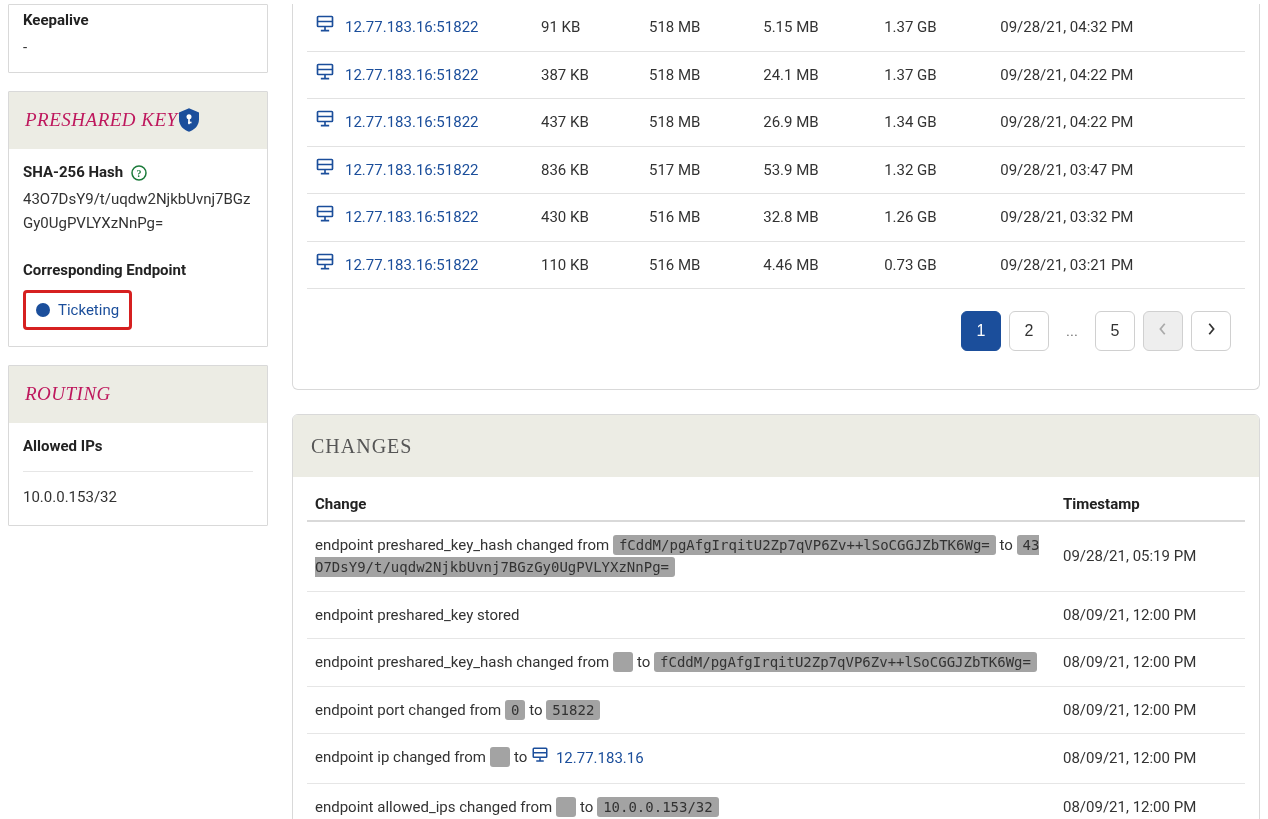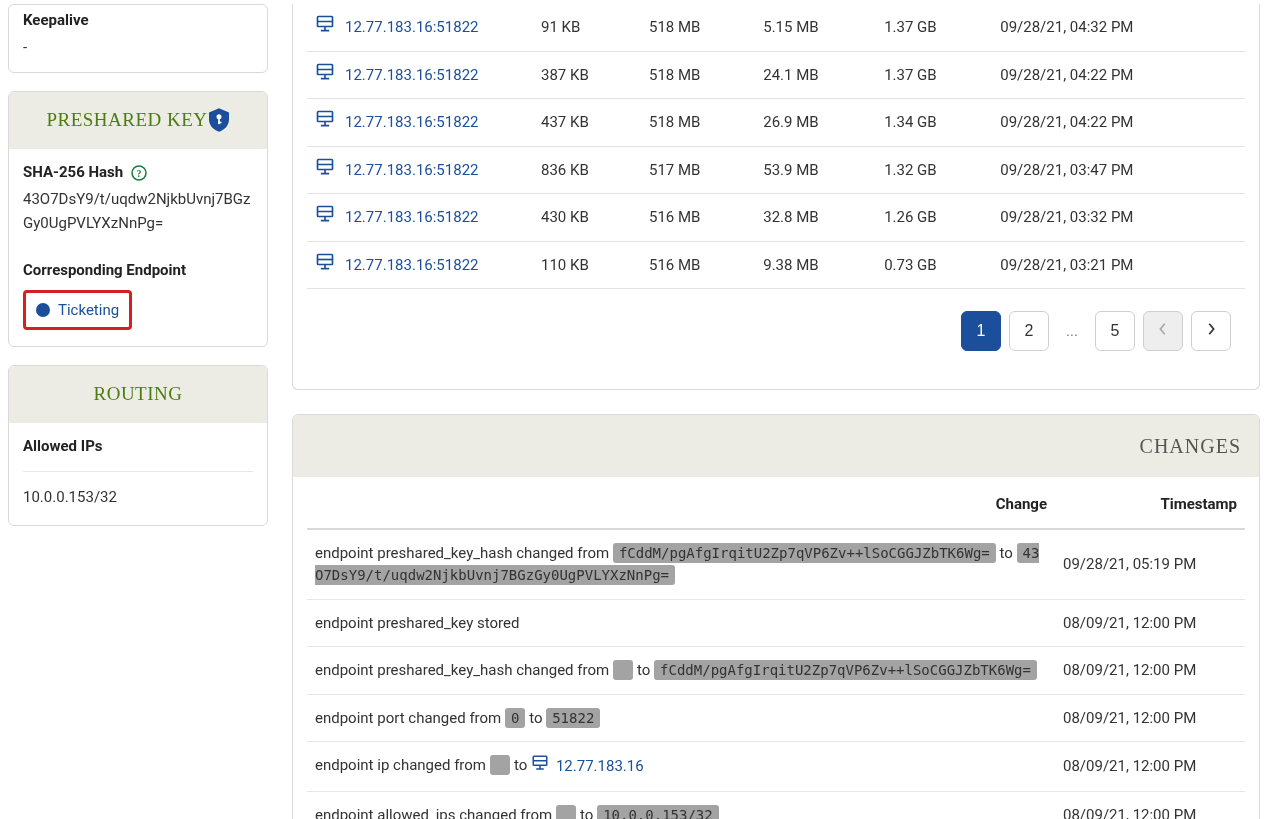--- a/index.html
+++ b/index.html
@@ -17,7 +17,7 @@
   
   .card {
     border: 1px solid #d9d9d9;
-    border-radius: 6px;
+    border-radius: 1px;
     margin-bottom: 18px;
     background: #fff;
     overflow: hidden;

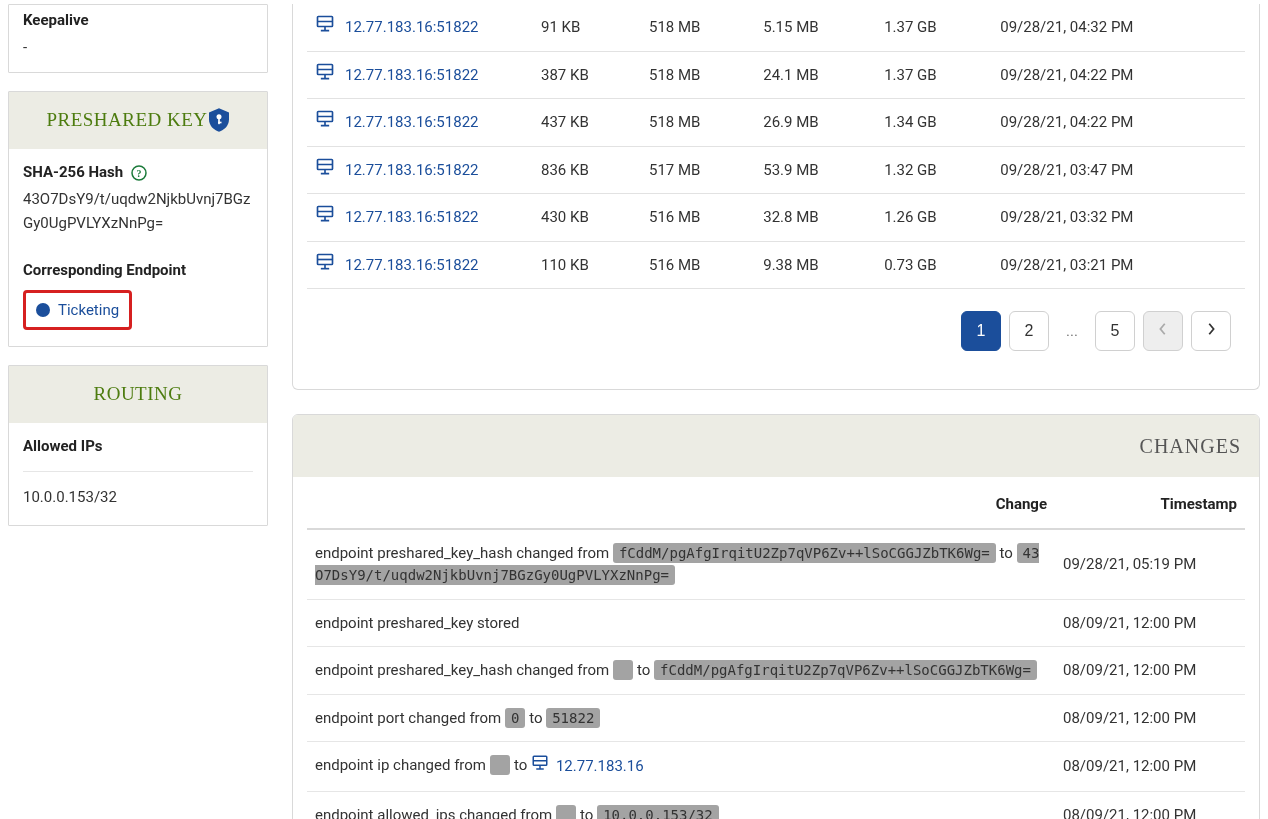--- a/index.html
+++ b/index.html
@@ -27,11 +27,12 @@
     padding: 14px 16px;
     font-family: Georgia, "Times New Roman", serif;
     font-size: 19px;
-    color: #4d7c0f;
+    color: #be185d;
     letter-spacing: 0.5px;
     display: flex;
     align-items: center;
-    justify-content: center;
+    justify-content: flex-start;
+    font-style: italic;
   }
   .card-body { padding: 12px 14px 16px 14px; }
   .kv-label { font-weight: 700; color: #222; margin-top: 8px; }

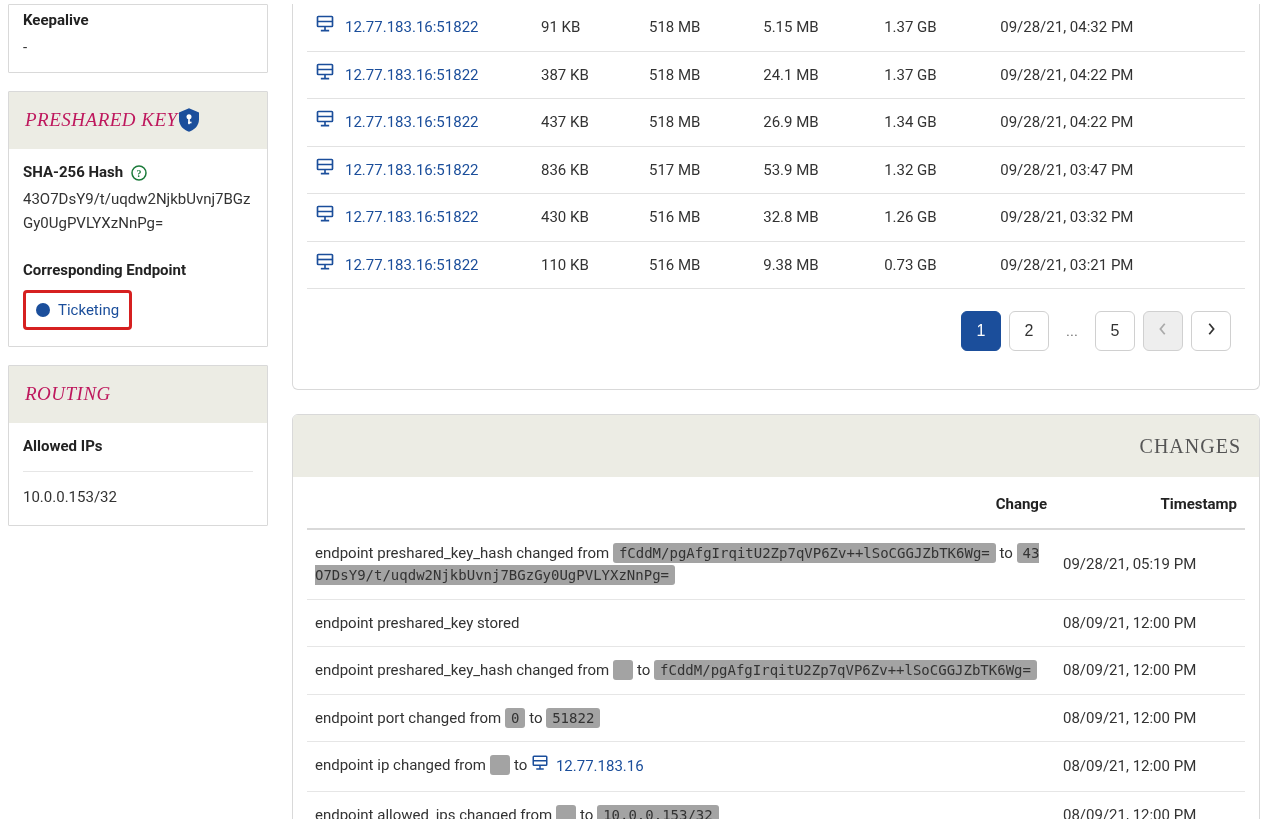--- a/index.html
+++ b/index.html
@@ -282,7 +282,7 @@
                   </span></td>
                 <td>110 KB</td>
                 <td>516 MB</td>
-                <td>9.38 MB</td>
+                <td>4.46 MB</td>
                 <td>0.73 GB</td>
                 <td>09/28/21, 03:21 PM</td>
               </tr>

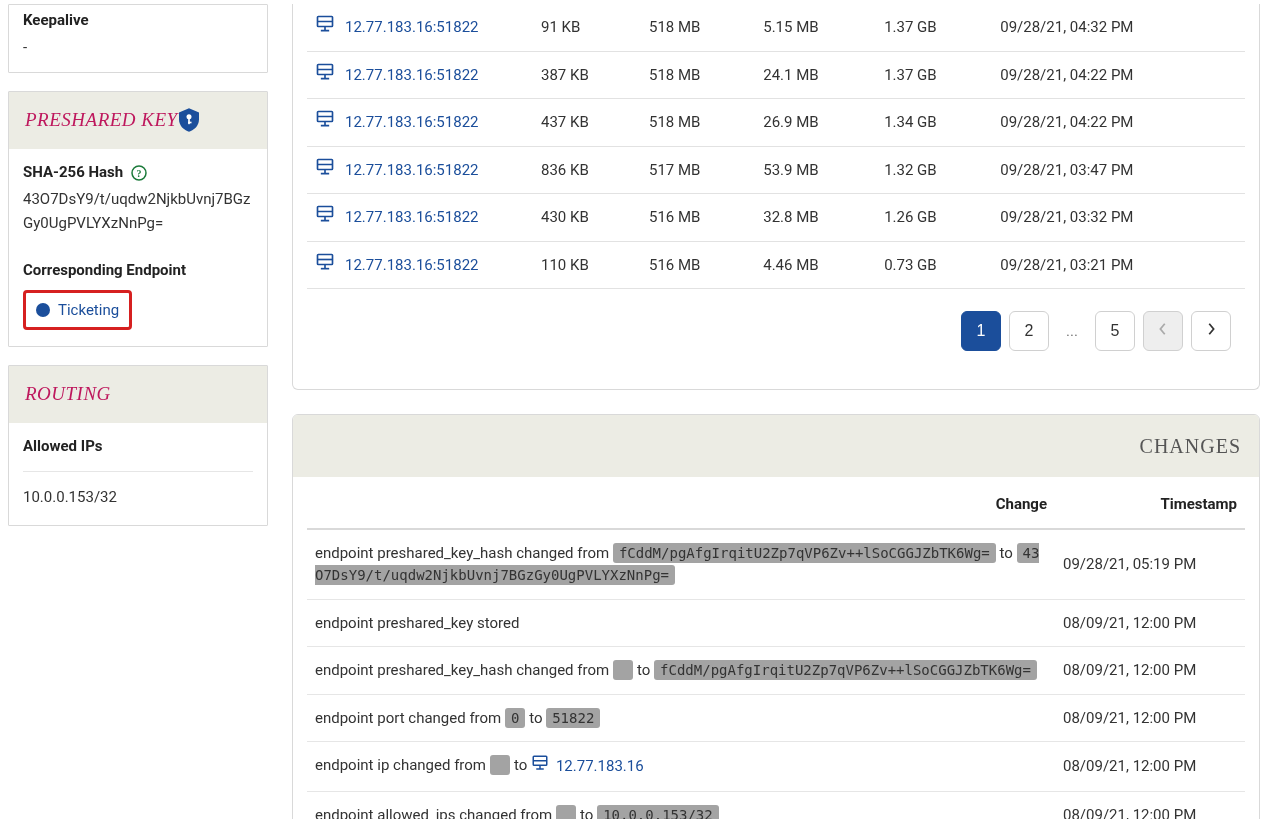--- a/index.html
+++ b/index.html
@@ -97,7 +97,6 @@
     font-size: 20px;
     color: #555;
     letter-spacing: 1px;
-    text-align: right;
   }
   .panel-body { padding: 0 14px 14px 14px; }
 

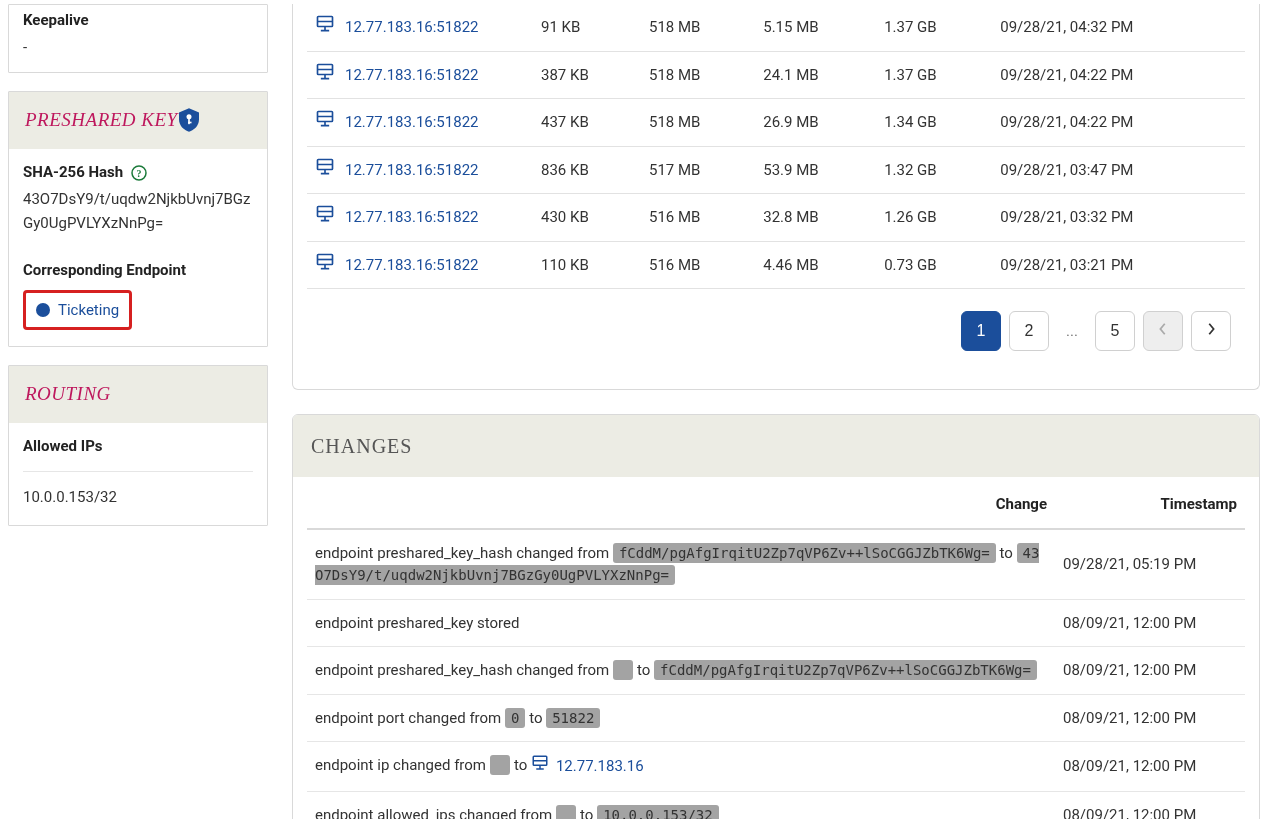--- a/index.html
+++ b/index.html
@@ -102,7 +102,7 @@
 
   .changes-table { width: 100%; border-collapse: collapse; }
   .changes-table th {
-    text-align: right; font-weight: 700; padding: 16px 8px 12px 8px;
+    text-align: left; font-weight: 700; padding: 16px 8px 4px 8px;
     border-bottom: 2px solid #d9d9d9; color:#222;
   }
   .changes-table td {

